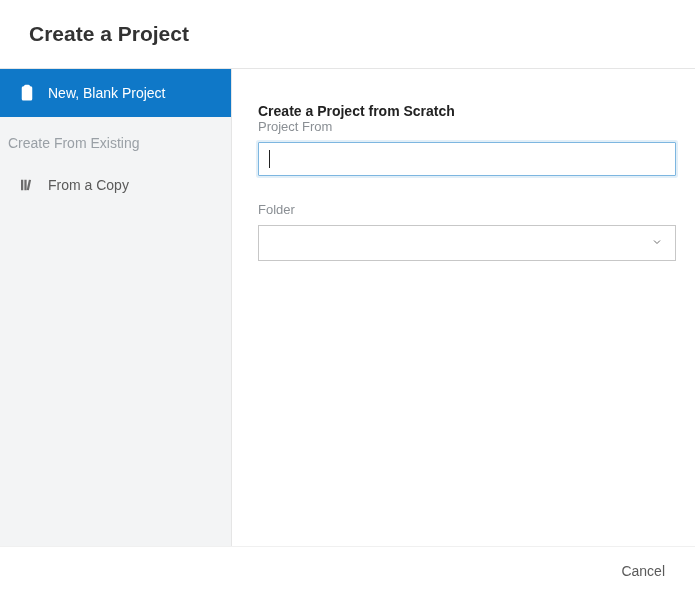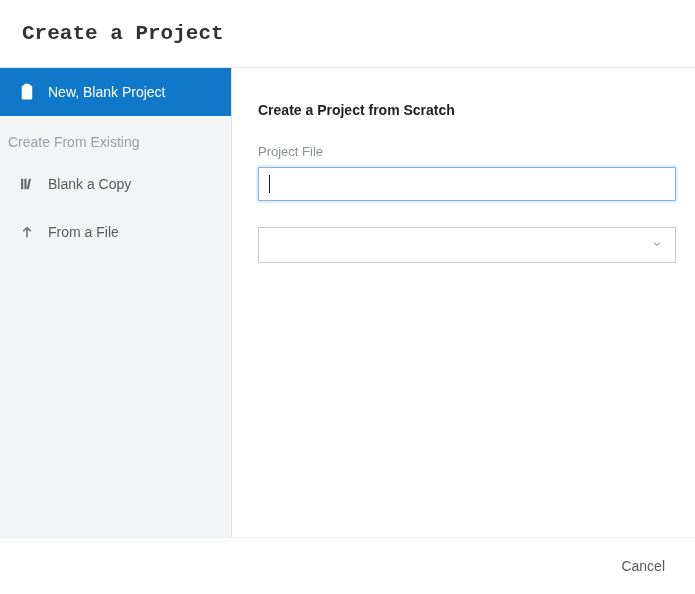--- a/index.html
+++ b/index.html
@@ -13,8 +13,7 @@
       flex-direction: column;
     }
     .header {
-      padding: 22px 0 22px 22px;
-      font-family: Liberation Mono, monospace;
+      padding: 22px 0 22px 29px;
     }
     .header h1 {
       font-size: 21px;

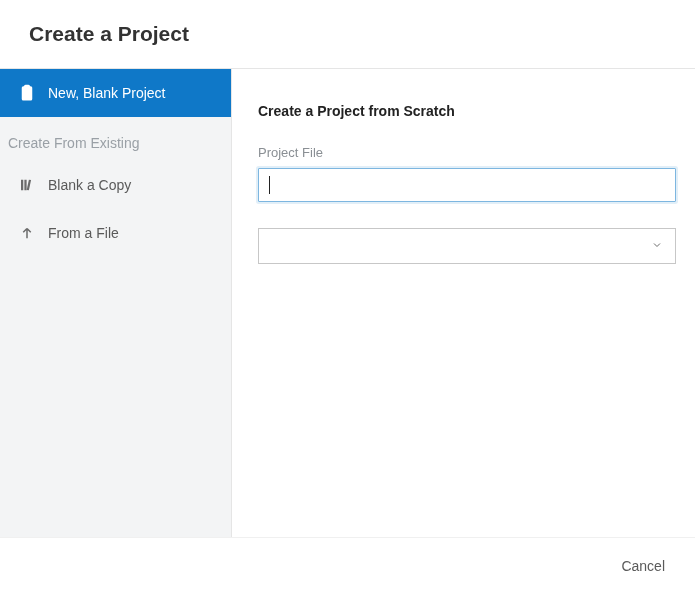--- a/index.html
+++ b/index.html
@@ -69,7 +69,6 @@
       font-size: 14px;
       font-weight: 700;
       color: #222;
-      margin-bottom: 26px;
     }
     .field-label {
       font-size: 13px;

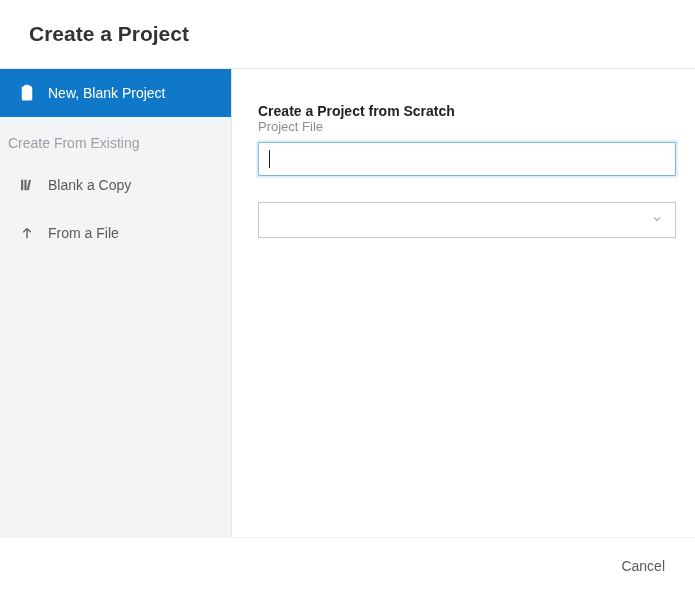--- a/index.html
+++ b/index.html
@@ -189,7 +189,7 @@
   <div class="content">
     <div class="content-title">Create a Project from Scratch</div>
 
-    <div class="field-label">Project File</div>
+    <div class="field-label">Project From</div>
     <div style="position:relative;">
       <input type="text" class="text-input" value="" style="">
       <span class="cursor" style="position:absolute;left:11px;top:8px;"></span>

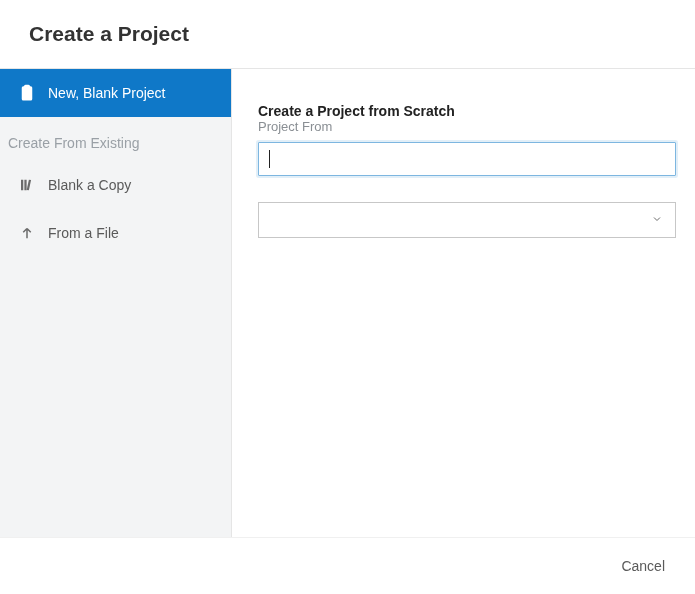--- a/index.html
+++ b/index.html
@@ -171,7 +171,7 @@
           <rect x="13" y="5" width="3" height="14" transform="rotate(12 14.5 12)"></rect>
         </svg>
       </span>
-      <span>Blank a Copy</span>
+      <span>From a Copy</span>
     </div>
 
 

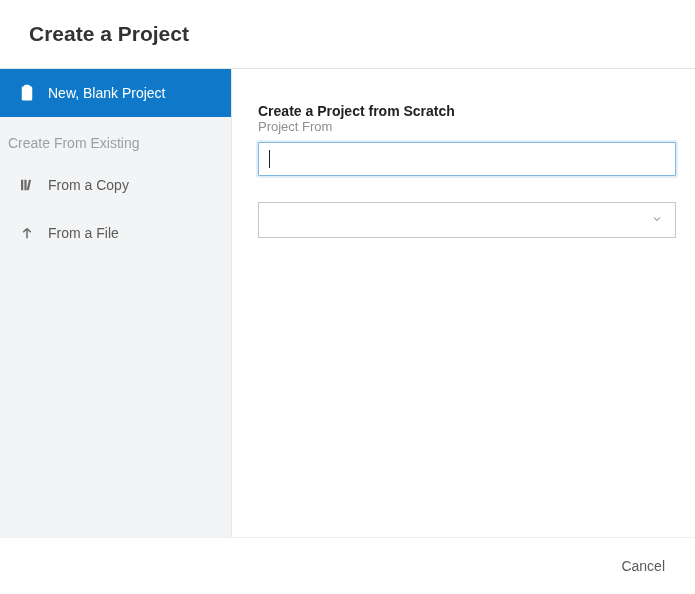--- a/index.html
+++ b/index.html
@@ -195,6 +195,7 @@
       <span class="cursor" style="position:absolute;left:11px;top:8px;"></span>
     </div>
 
+    <div class="field-label">Folder</div>
     <div class="select-wrap">
       <span></span>
       <span class="chev">

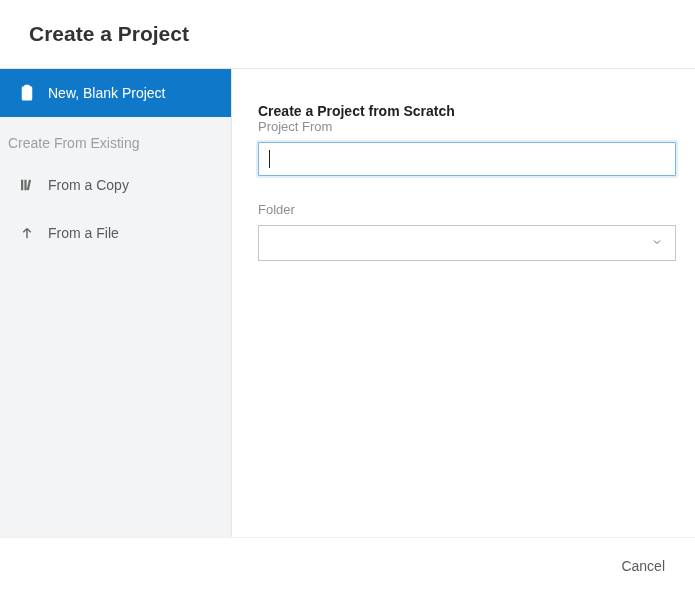--- a/index.html
+++ b/index.html
@@ -175,14 +175,6 @@
     </div>
 
 
-    <div class="sidebar-item">
-      <span class="icon">
-        <svg viewBox="0 0 24 24" fill="none" stroke="#6b6b6b" stroke-width="2">
-          <path d="M12 19 L12 6 M12 6 L7 11 M12 6 L17 11"></path>
-        </svg>
-      </span>
-      <span>From a File</span>
-    </div>
 
   </div>
 

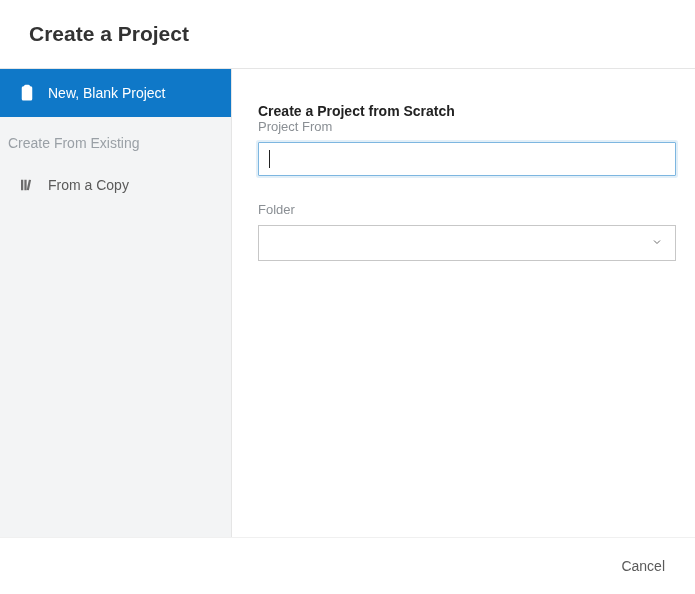--- a/index.html
+++ b/index.html
@@ -104,7 +104,7 @@
       transform: translateY(-50%);
     }
     .footer {
-      height: 57px;
+      height: 48px;
       display: flex;
       align-items: center;
       justify-content: flex-end;

